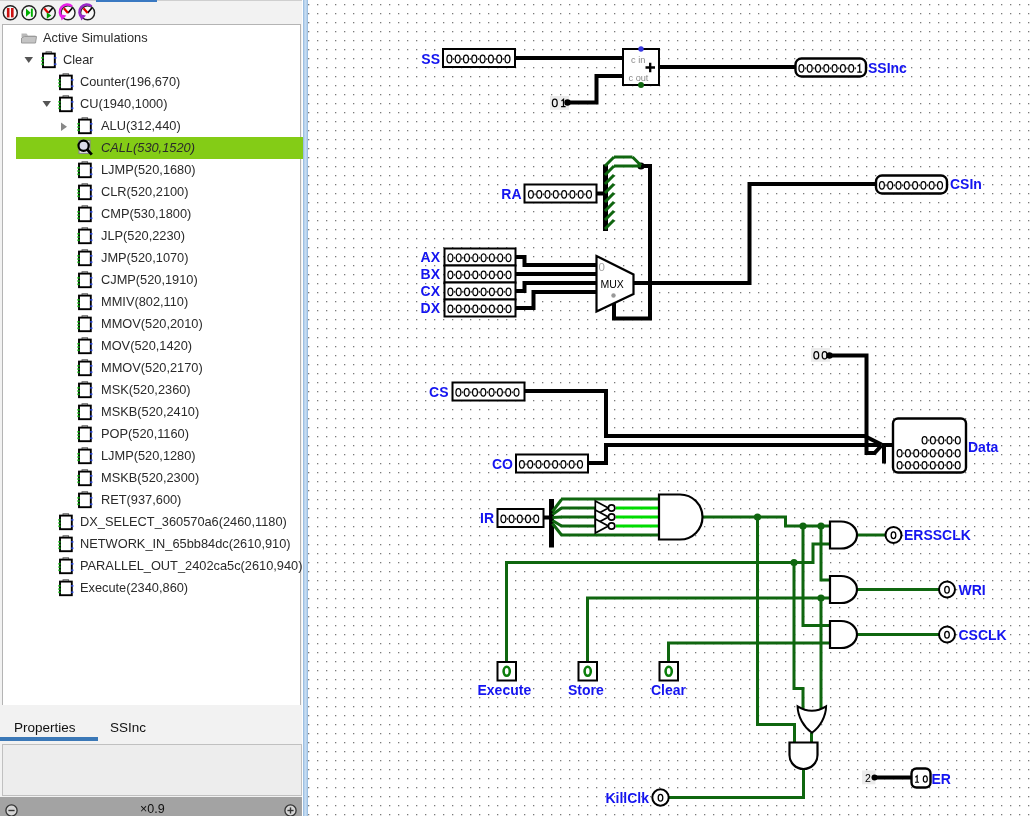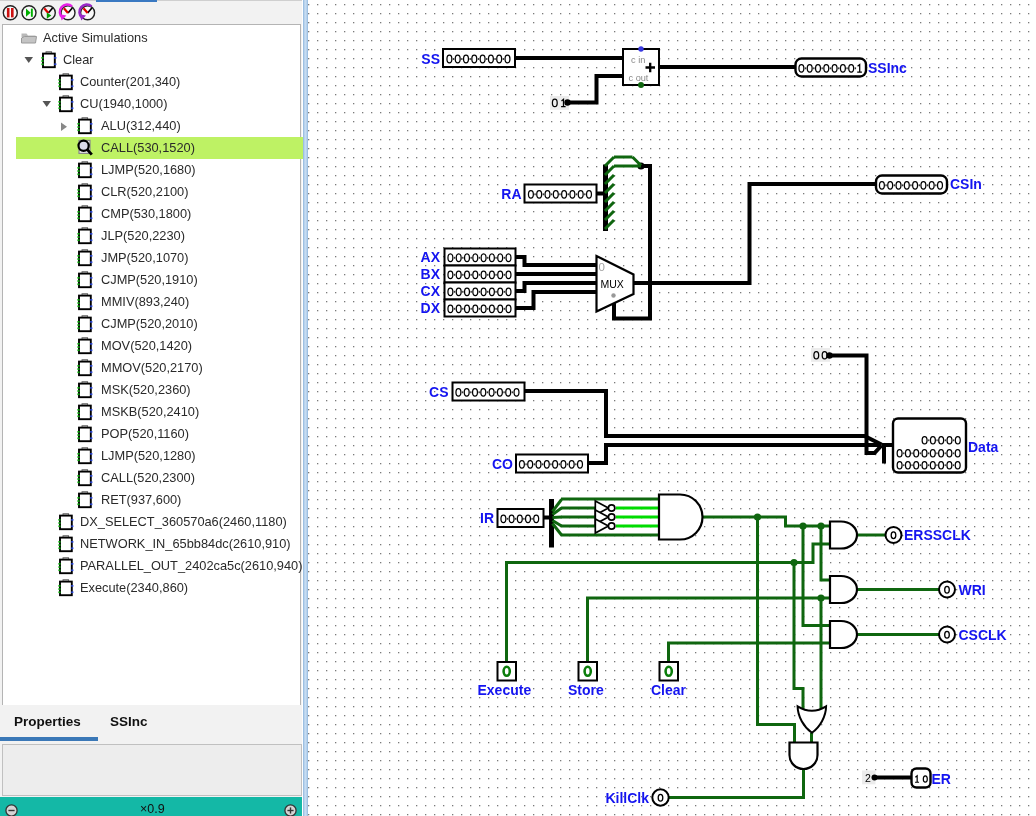--- a/index.html
+++ b/index.html
@@ -94,7 +94,7 @@
           <rect x="13.2" y="6" width="2.2" height="1.7" fill="#2b48d8"></rect>
           <rect x="13.2" y="12.4" width="2.2" height="1.7" fill="#2b48d8"></rect>
         </svg>
-        <span class="tlabel" style="left:64px">Counter(201,340)</span>
+        <span class="tlabel" style="left:64px">Counter(196,670)</span>
       </div>
 <div class="trow" style="top:93px">
         <svg class="tarr" style="left:26px" width="10" height="8" viewBox="0 0 10 8">

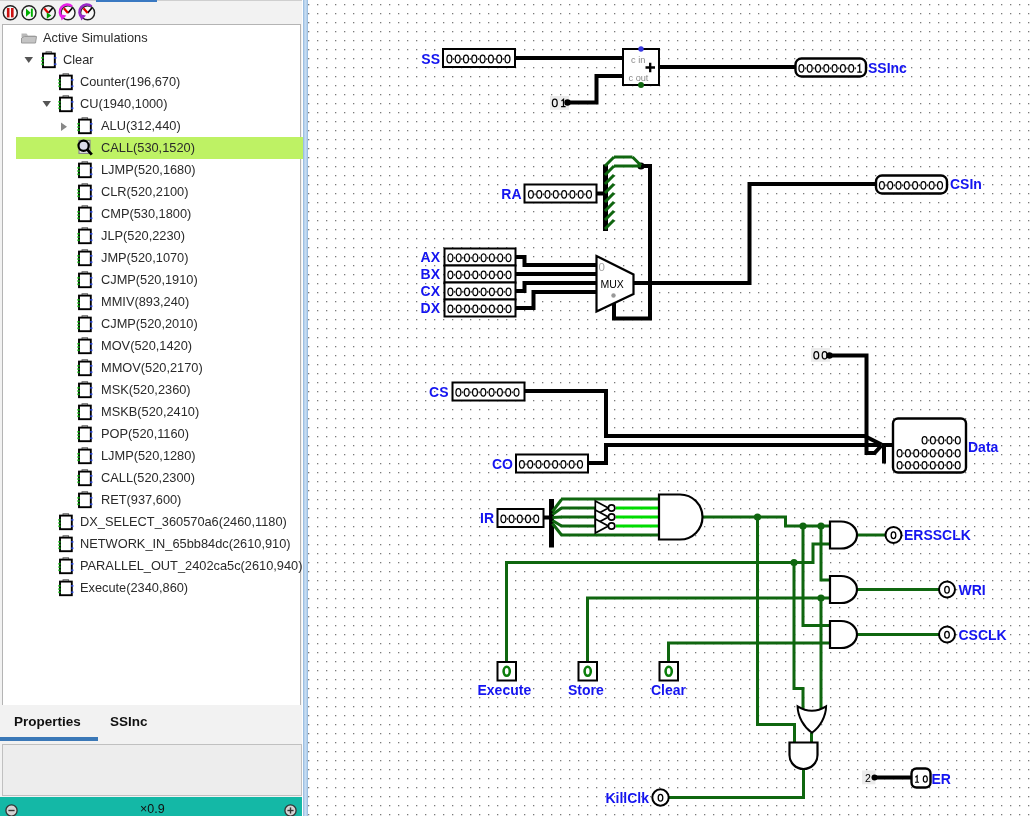--- a/index.html
+++ b/index.html
@@ -9,7 +9,7 @@
 #toolbar{position:absolute;left:0;top:0;width:302px;height:24px;background:#f2f2f2;border-top:1px solid #cfcfcf;box-sizing:border-box;}
 #treebox{position:absolute;left:2px;top:24px;width:297px;height:680px;background:#fff;border:1px solid #b4b4b4;}
 .trow{position:absolute;left:16px;width:318px;height:22px;}
-.trow.sel{background:#bef264;}
+.trow.sel{background:#84cc16;font-style:italic;}
 .tlabel{position:absolute;top:3px;font-size:12.8px;color:#2a2a2a;white-space:nowrap;}
 .ticon{position:absolute;top:2px;}
 .tarr{position:absolute;top:7px;}

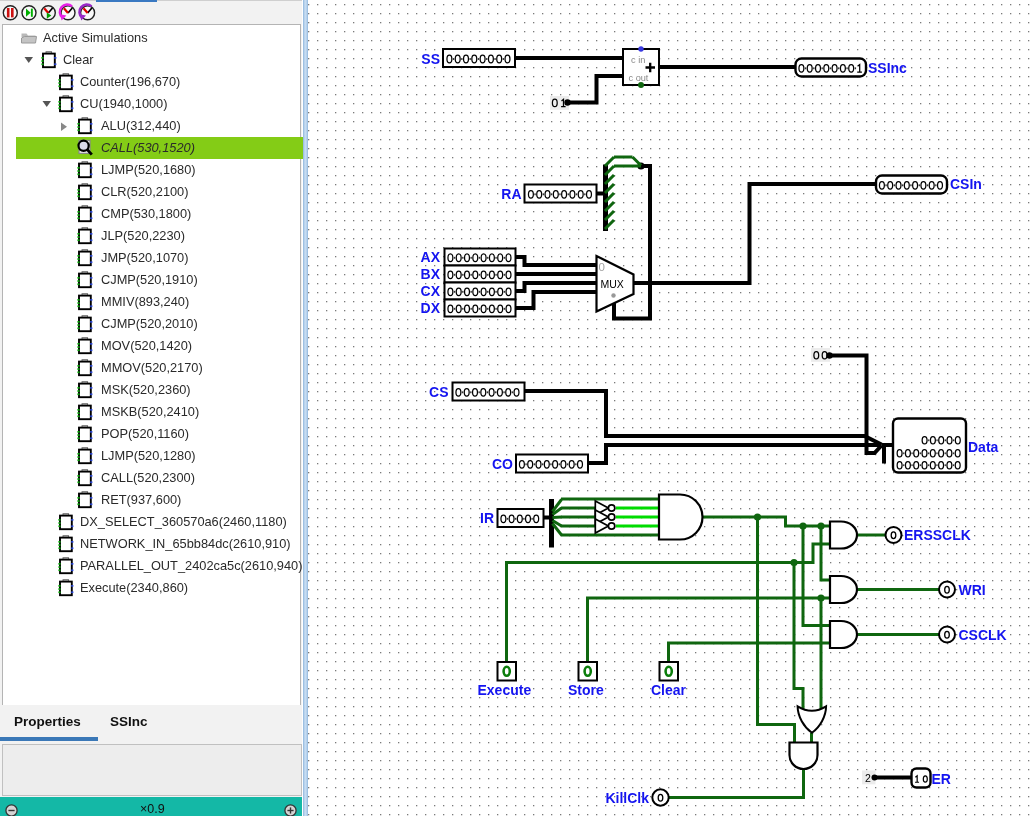--- a/index.html
+++ b/index.html
@@ -216,7 +216,7 @@
           <rect x="13.2" y="6" width="2.2" height="1.7" fill="#2b48d8"></rect>
           <rect x="13.2" y="12.4" width="2.2" height="1.7" fill="#2b48d8"></rect>
         </svg>
-        <span class="tlabel" style="left:85px">MMIV(893,240)</span>
+        <span class="tlabel" style="left:85px">MMIV(802,110)</span>
       </div>
 <div class="trow" style="top:313px">
         <svg class="ticon" style="left:61px" width="16" height="18" viewBox="0 0 16 18">

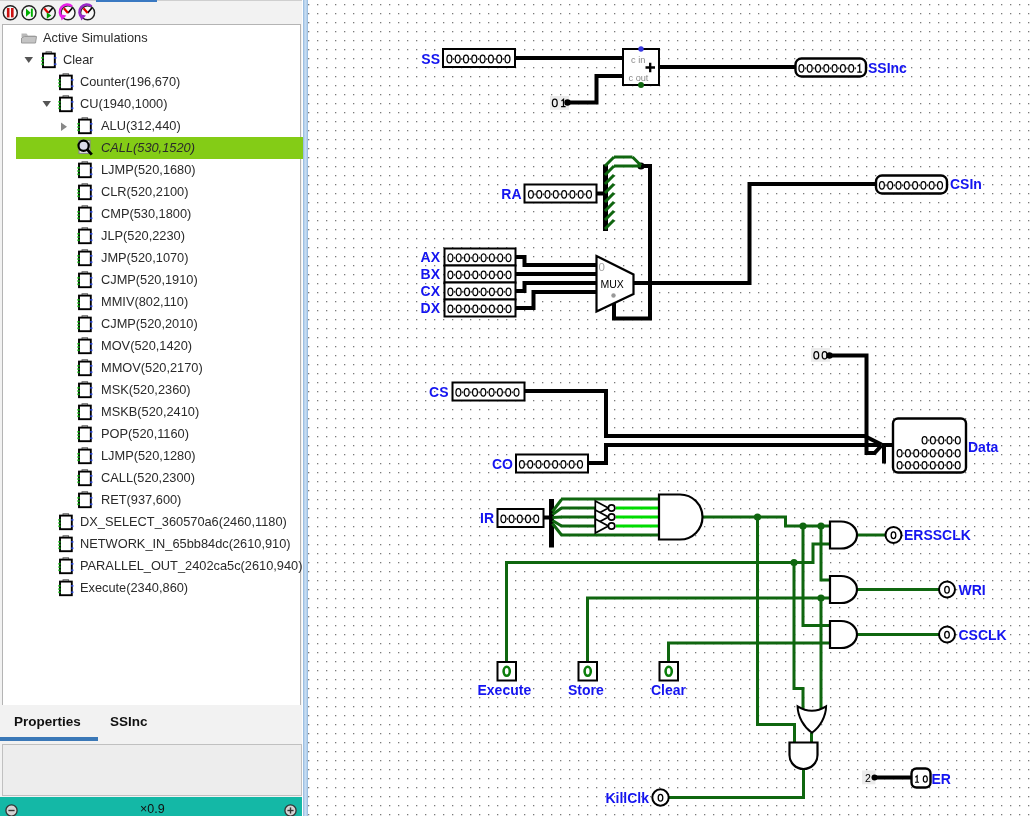--- a/index.html
+++ b/index.html
@@ -228,7 +228,7 @@
           <rect x="13.2" y="6" width="2.2" height="1.7" fill="#2b48d8"></rect>
           <rect x="13.2" y="12.4" width="2.2" height="1.7" fill="#2b48d8"></rect>
         </svg>
-        <span class="tlabel" style="left:85px">CJMP(520,2010)</span>
+        <span class="tlabel" style="left:85px">MMOV(520,2010)</span>
       </div>
 <div class="trow" style="top:335px">
         <svg class="ticon" style="left:61px" width="16" height="18" viewBox="0 0 16 18">

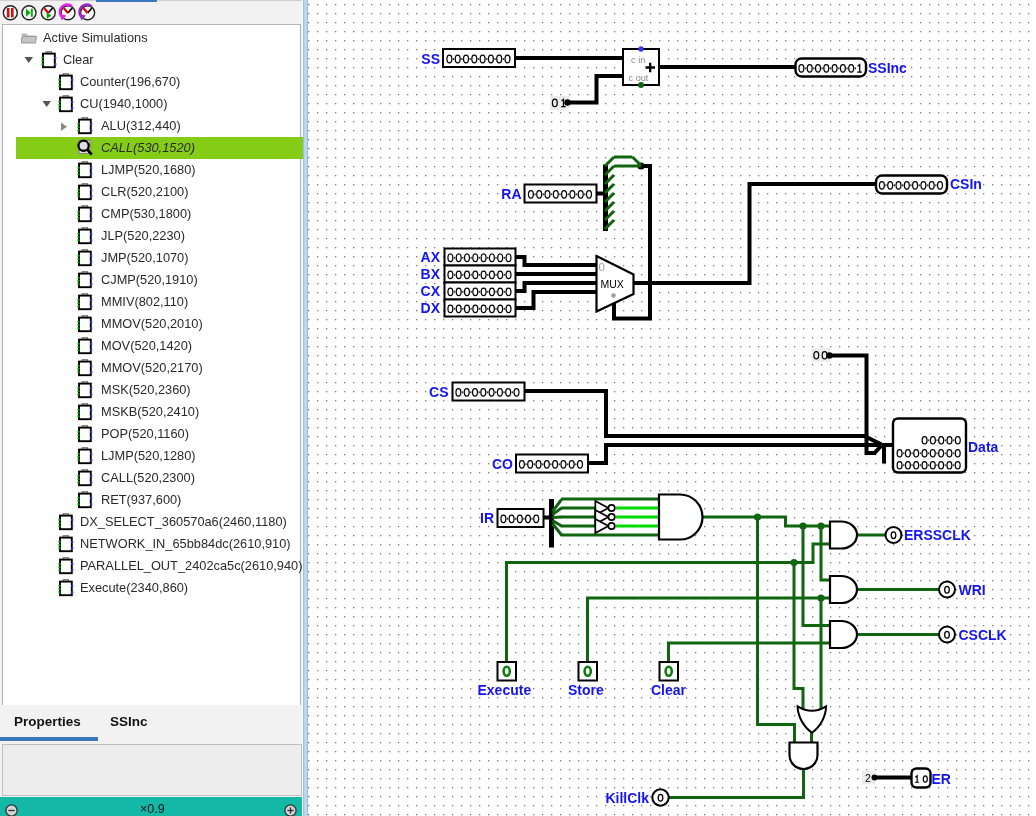--- a/index.html
+++ b/index.html
@@ -312,7 +312,7 @@
           <rect x="13.2" y="6" width="2.2" height="1.7" fill="#2b48d8"></rect>
           <rect x="13.2" y="12.4" width="2.2" height="1.7" fill="#2b48d8"></rect>
         </svg>
-        <span class="tlabel" style="left:85px">CALL(520,2300)</span>
+        <span class="tlabel" style="left:85px">MSKB(520,2300)</span>
       </div>
 <div class="trow" style="top:489px">
         <svg class="ticon" style="left:61px" width="16" height="18" viewBox="0 0 16 18">

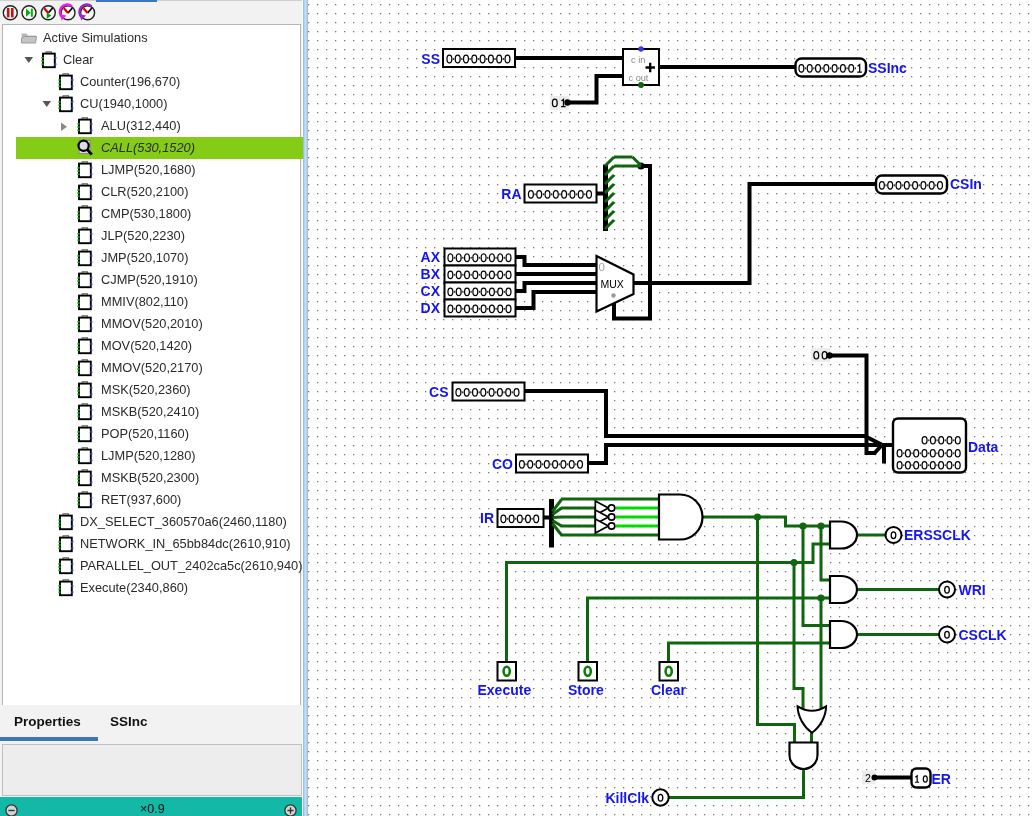--- a/index.html
+++ b/index.html
@@ -14,7 +14,7 @@
 .ticon{position:absolute;top:2px;}
 .tarr{position:absolute;top:7px;}
 #tabs{position:absolute;left:0;top:705px;width:302px;height:40px;background:#f2f2f2;}
-.tabtxt{position:absolute;top:9px;font-weight:bold;font-size:13.5px;color:#111;}
+.tabtxt{position:absolute;top:15px;font-weight:normal;font-size:13.5px;color:#111;}
 #tabline{position:absolute;left:0;top:737px;width:98px;height:4px;background:#3b78b7;}
 #propbox{position:absolute;left:2px;top:744px;width:298px;height:50px;background:#ededed;border:1px solid #c0c0c0;}
 #zoombar{position:absolute;left:0;top:797px;width:302px;height:19px;background:#14b8a6;}

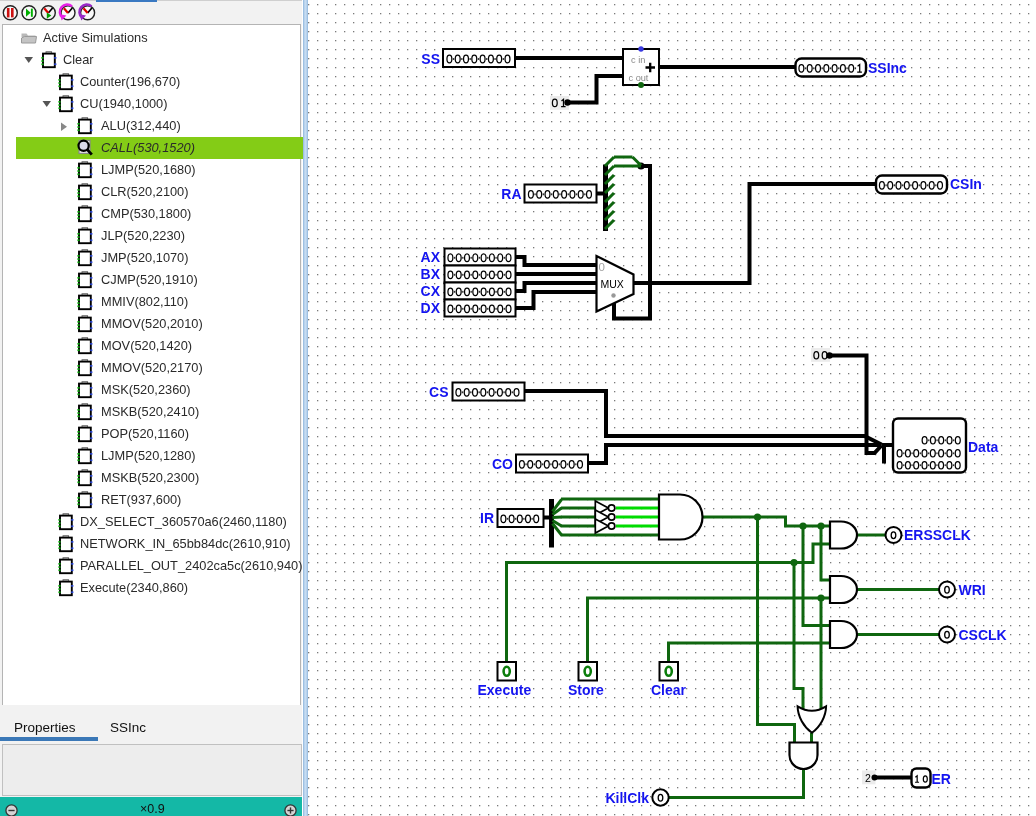--- a/index.html
+++ b/index.html
@@ -17,7 +17,7 @@
 .tabtxt{position:absolute;top:15px;font-weight:normal;font-size:13.5px;color:#111;}
 #tabline{position:absolute;left:0;top:737px;width:98px;height:4px;background:#3b78b7;}
 #propbox{position:absolute;left:2px;top:744px;width:298px;height:50px;background:#ededed;border:1px solid #c0c0c0;}
-#zoombar{position:absolute;left:0;top:797px;width:302px;height:19px;background:#14b8a6;}
+#zoombar{position:absolute;left:0;top:797px;width:302px;height:19px;background:#a3a3a3;}
 #splitter{position:absolute;left:303px;top:0;width:5px;height:816px;
 background:linear-gradient(90deg,#8fb6dc 0,#c6dcf2 2px,#c6dcf2 3px,#8fb6dc 5px);}
 #canvas{position:absolute;left:308px;top:0;width:728px;height:816px;}

